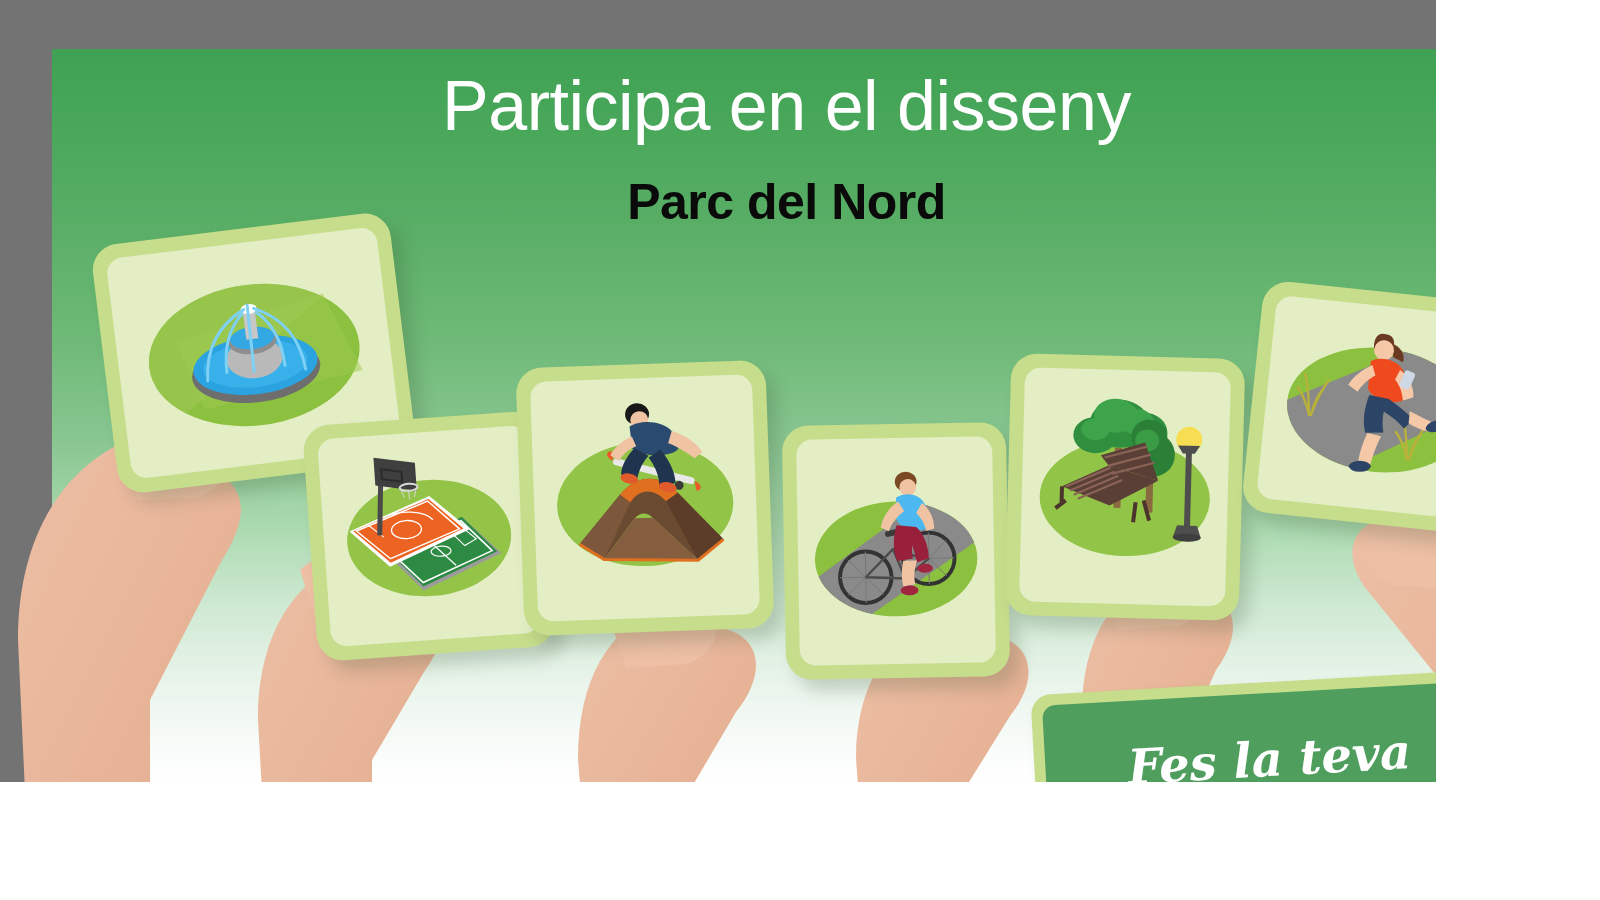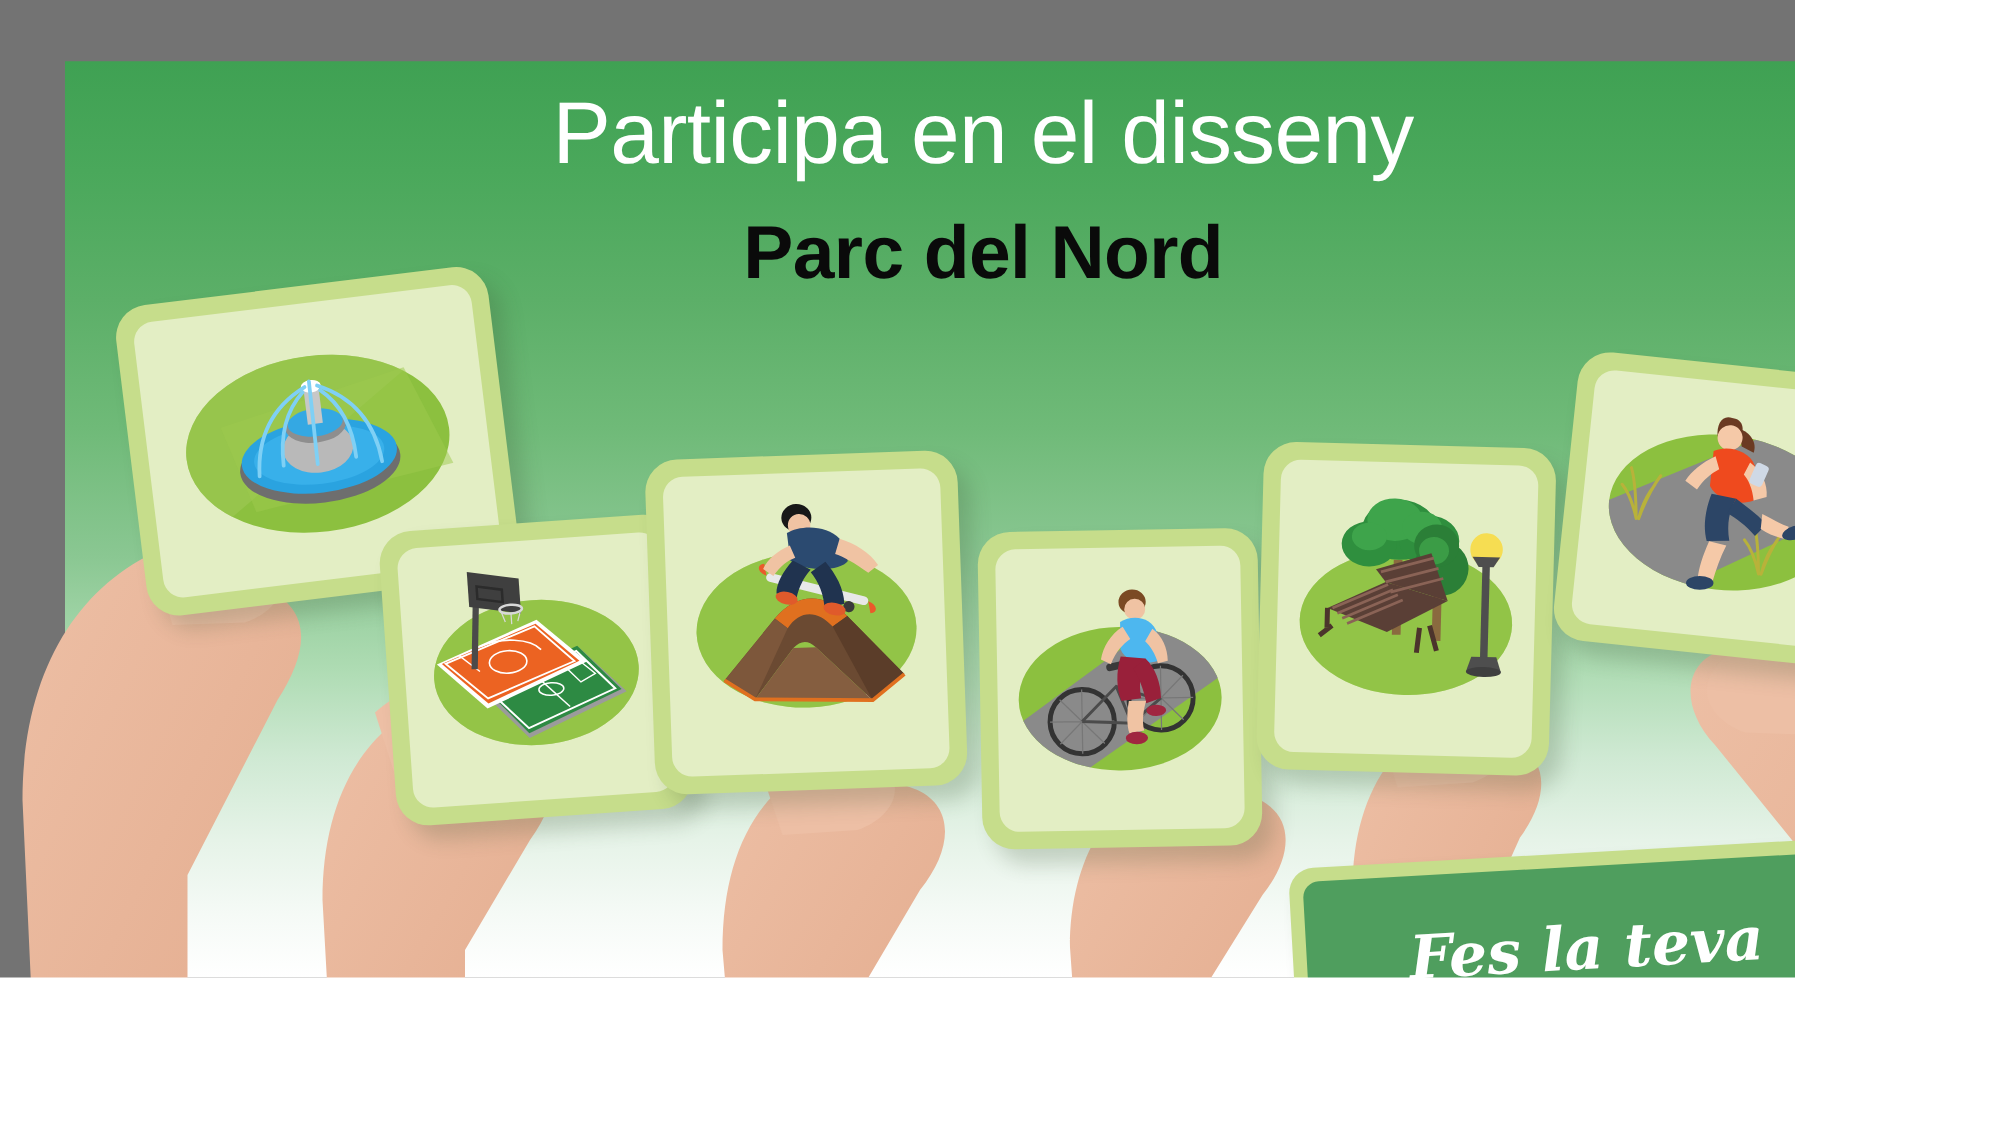--- a/index.html
+++ b/index.html
@@ -24,7 +24,7 @@
     font-size:70px;line-height:92px;color:#ffffff;font-weight:400;
     letter-spacing:-0.5px;white-space:nowrap;
   }
-  .t-line.bold{color:#0a0a0a;font-weight:700;font-size:60px;line-height:100px;}
+  .t-line.bold{color:#0a0a0a;font-weight:700;font-size:50px;line-height:100px;}
 
   
   .card{

